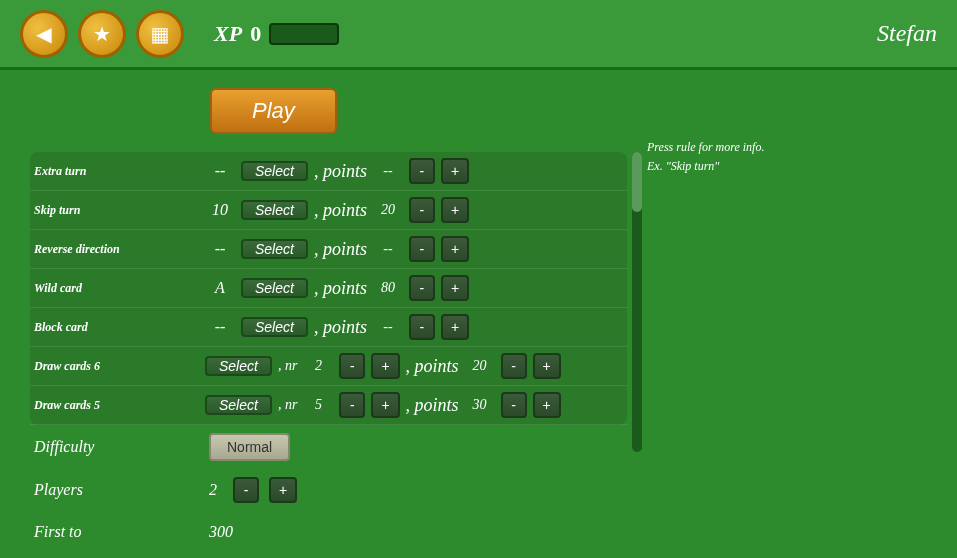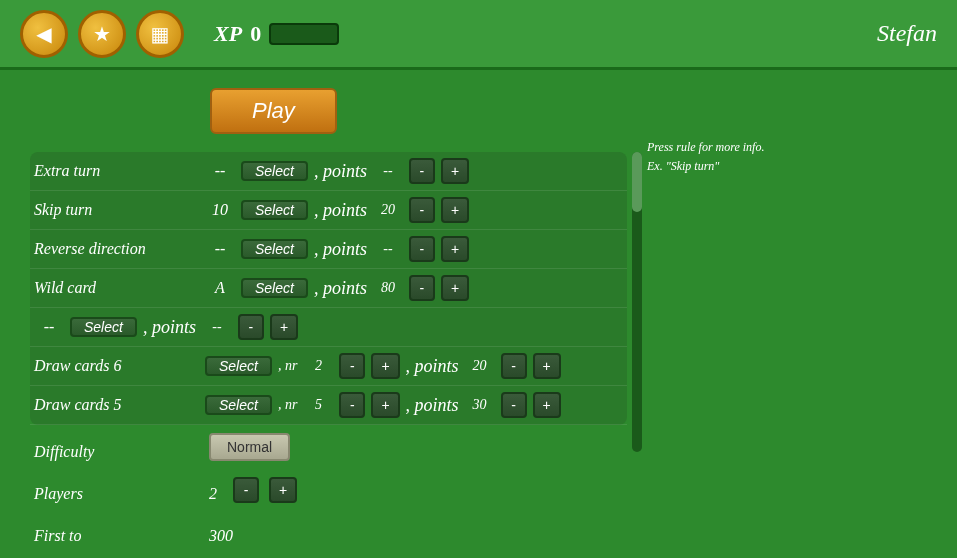--- a/index.html
+++ b/index.html
@@ -116,9 +116,10 @@
     .rule-name {
       color: white;
       font-style: italic;
-      font-size: 16px;
+      font-size: 12px;
       width: 165px;
       min-width: 165px;
+      font-weight: bold;
     }
 
     .rule-value {

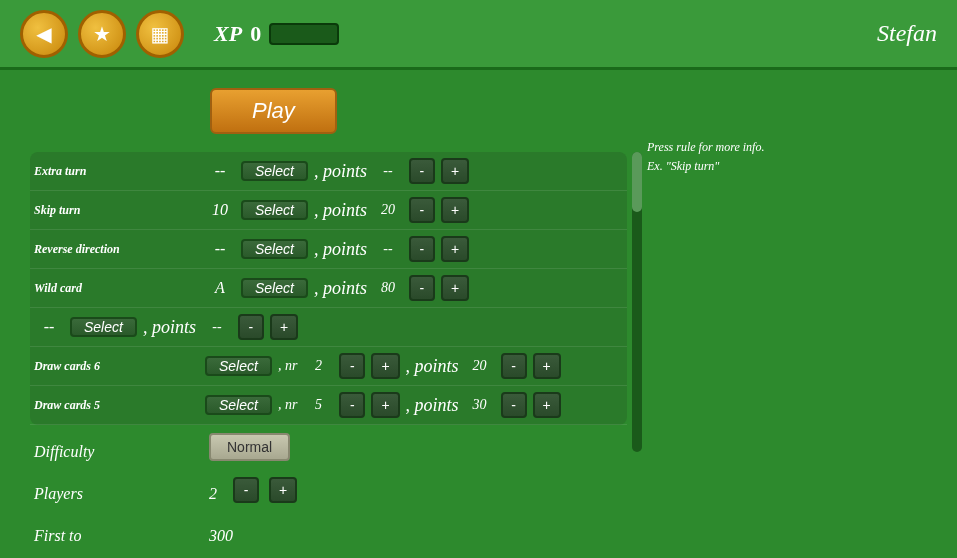--- a/index.html
+++ b/index.html
@@ -301,6 +301,7 @@
       </div>
 
       <div class="rule-row">
+        <span class="rule-name">Block card</span>
         <span class="rule-value">--</span>
         <button class="select-btn">Select</button>
         <span class="points-label">, points</span>

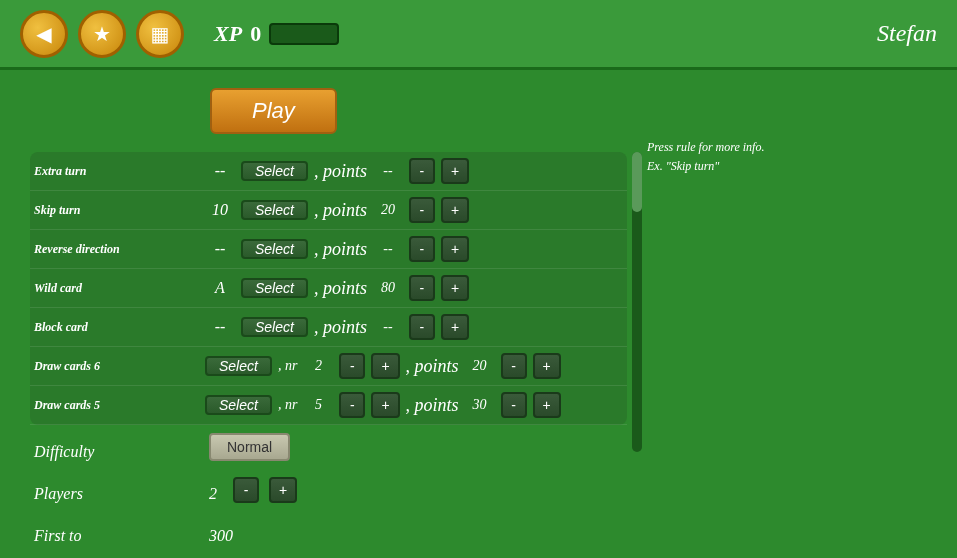--- a/index.html
+++ b/index.html
@@ -187,7 +187,7 @@
     
     .setting-row {
       display: flex;
-      align-items: flex-end;
+      align-items: center;
       padding: 8px 4px;
       gap: 10px;
     }

